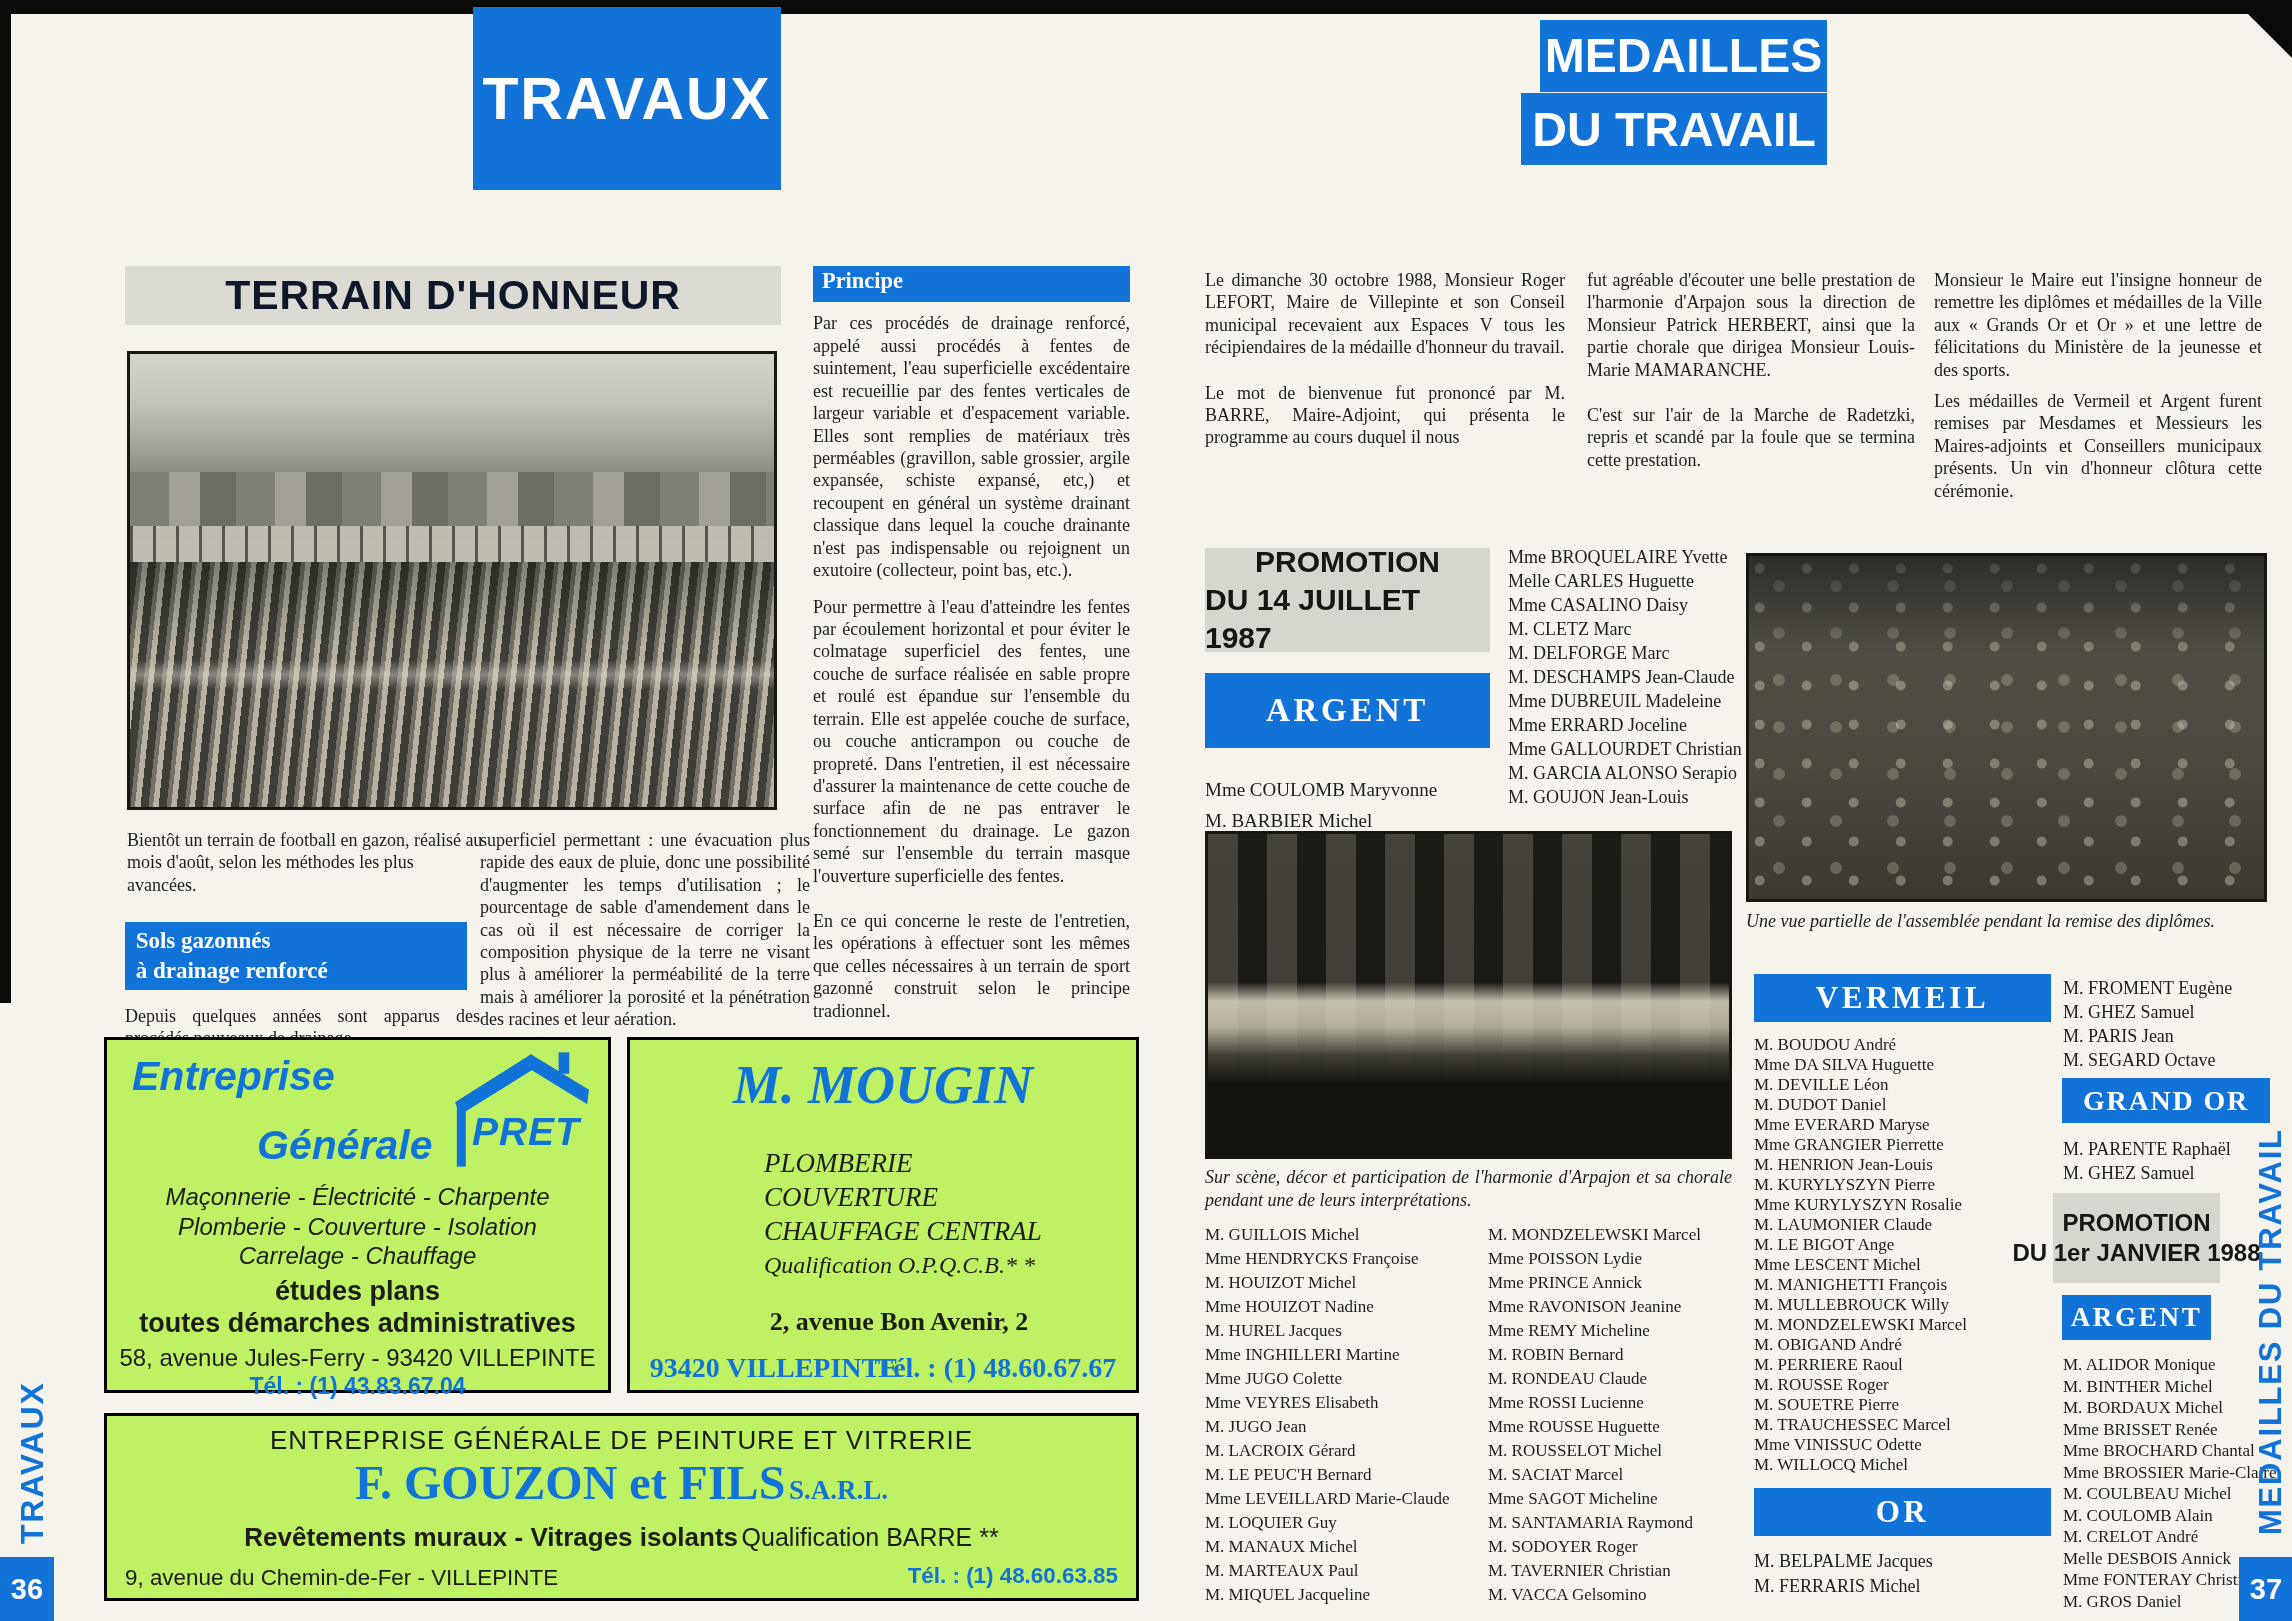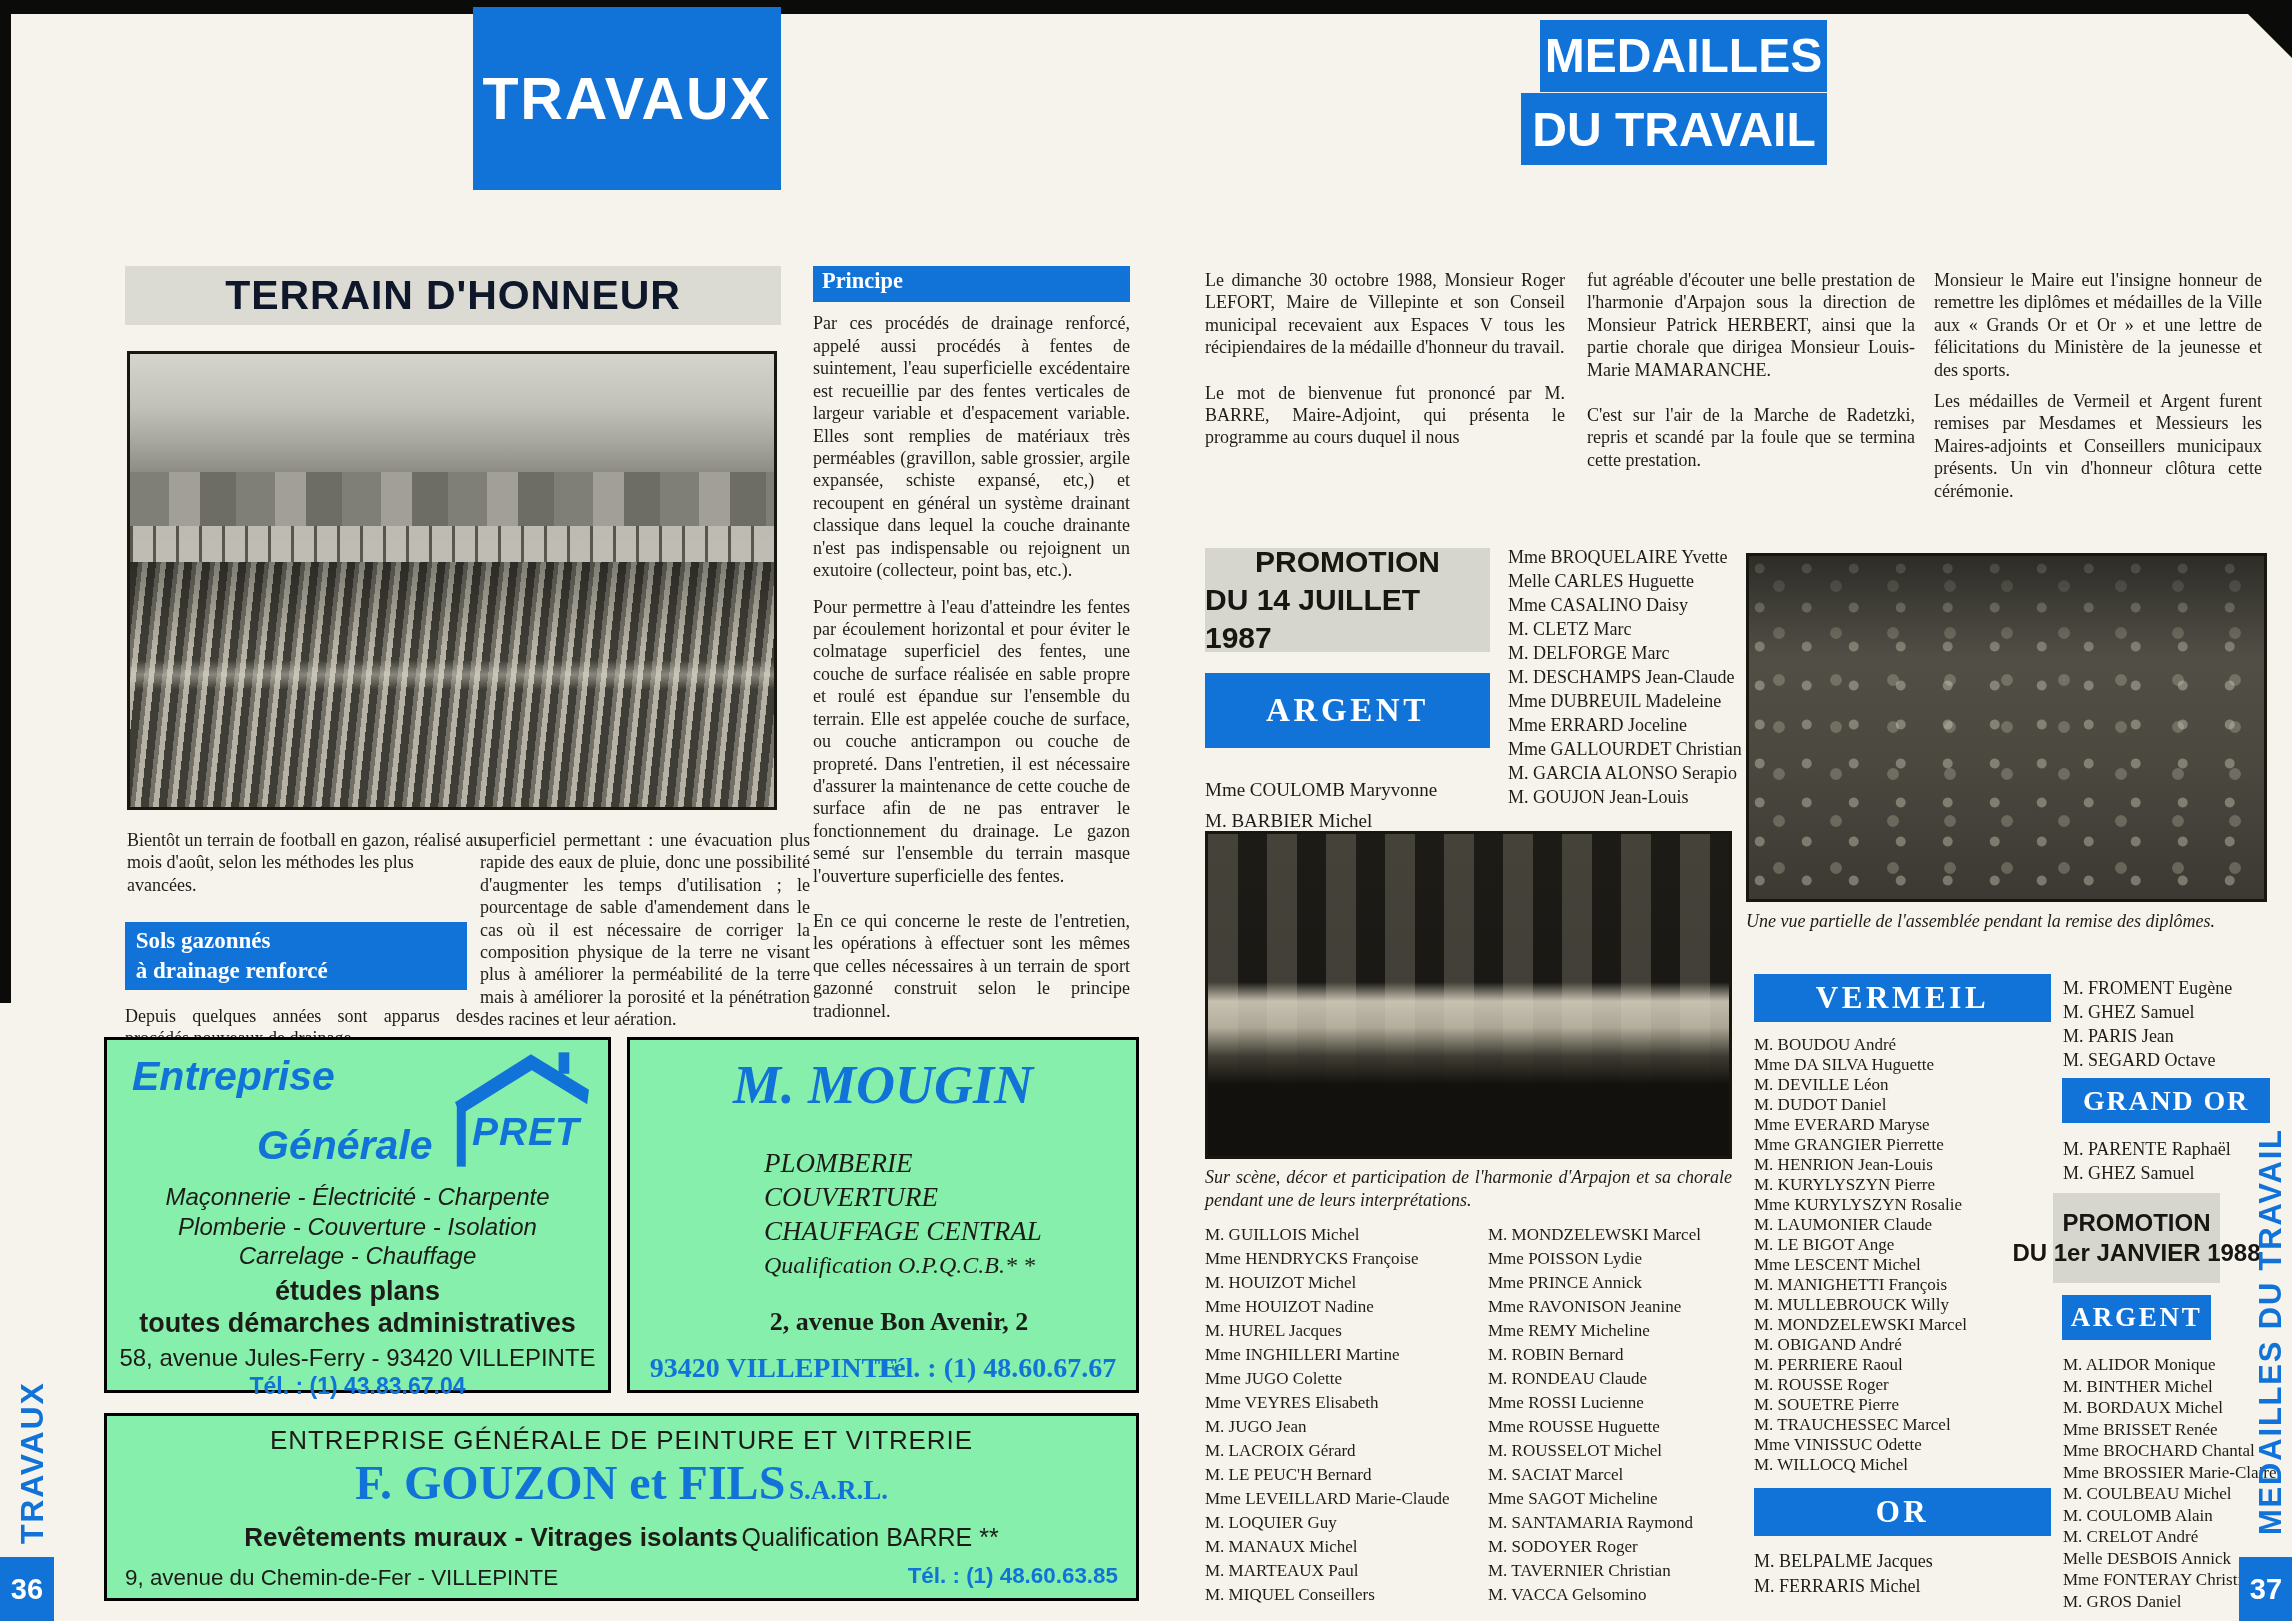--- a/index.html
+++ b/index.html
@@ -44,7 +44,7 @@
           font-weight:800;color:#1173d8;letter-spacing:1.8px;}
   .pagenum{background:#1173d8;color:#fff;font-family:"Liberation Sans",sans-serif;font-weight:800;
            display:flex;align-items:center;justify-content:center;font-size:29px;}
-  .adbox{border:3.6px solid #000;background:#86efac;}
+  .adbox{border:3.6px solid #000;background:#bef264;}
   .sanss{font-family:"Liberation Sans",sans-serif;}
 </style>
 </head>

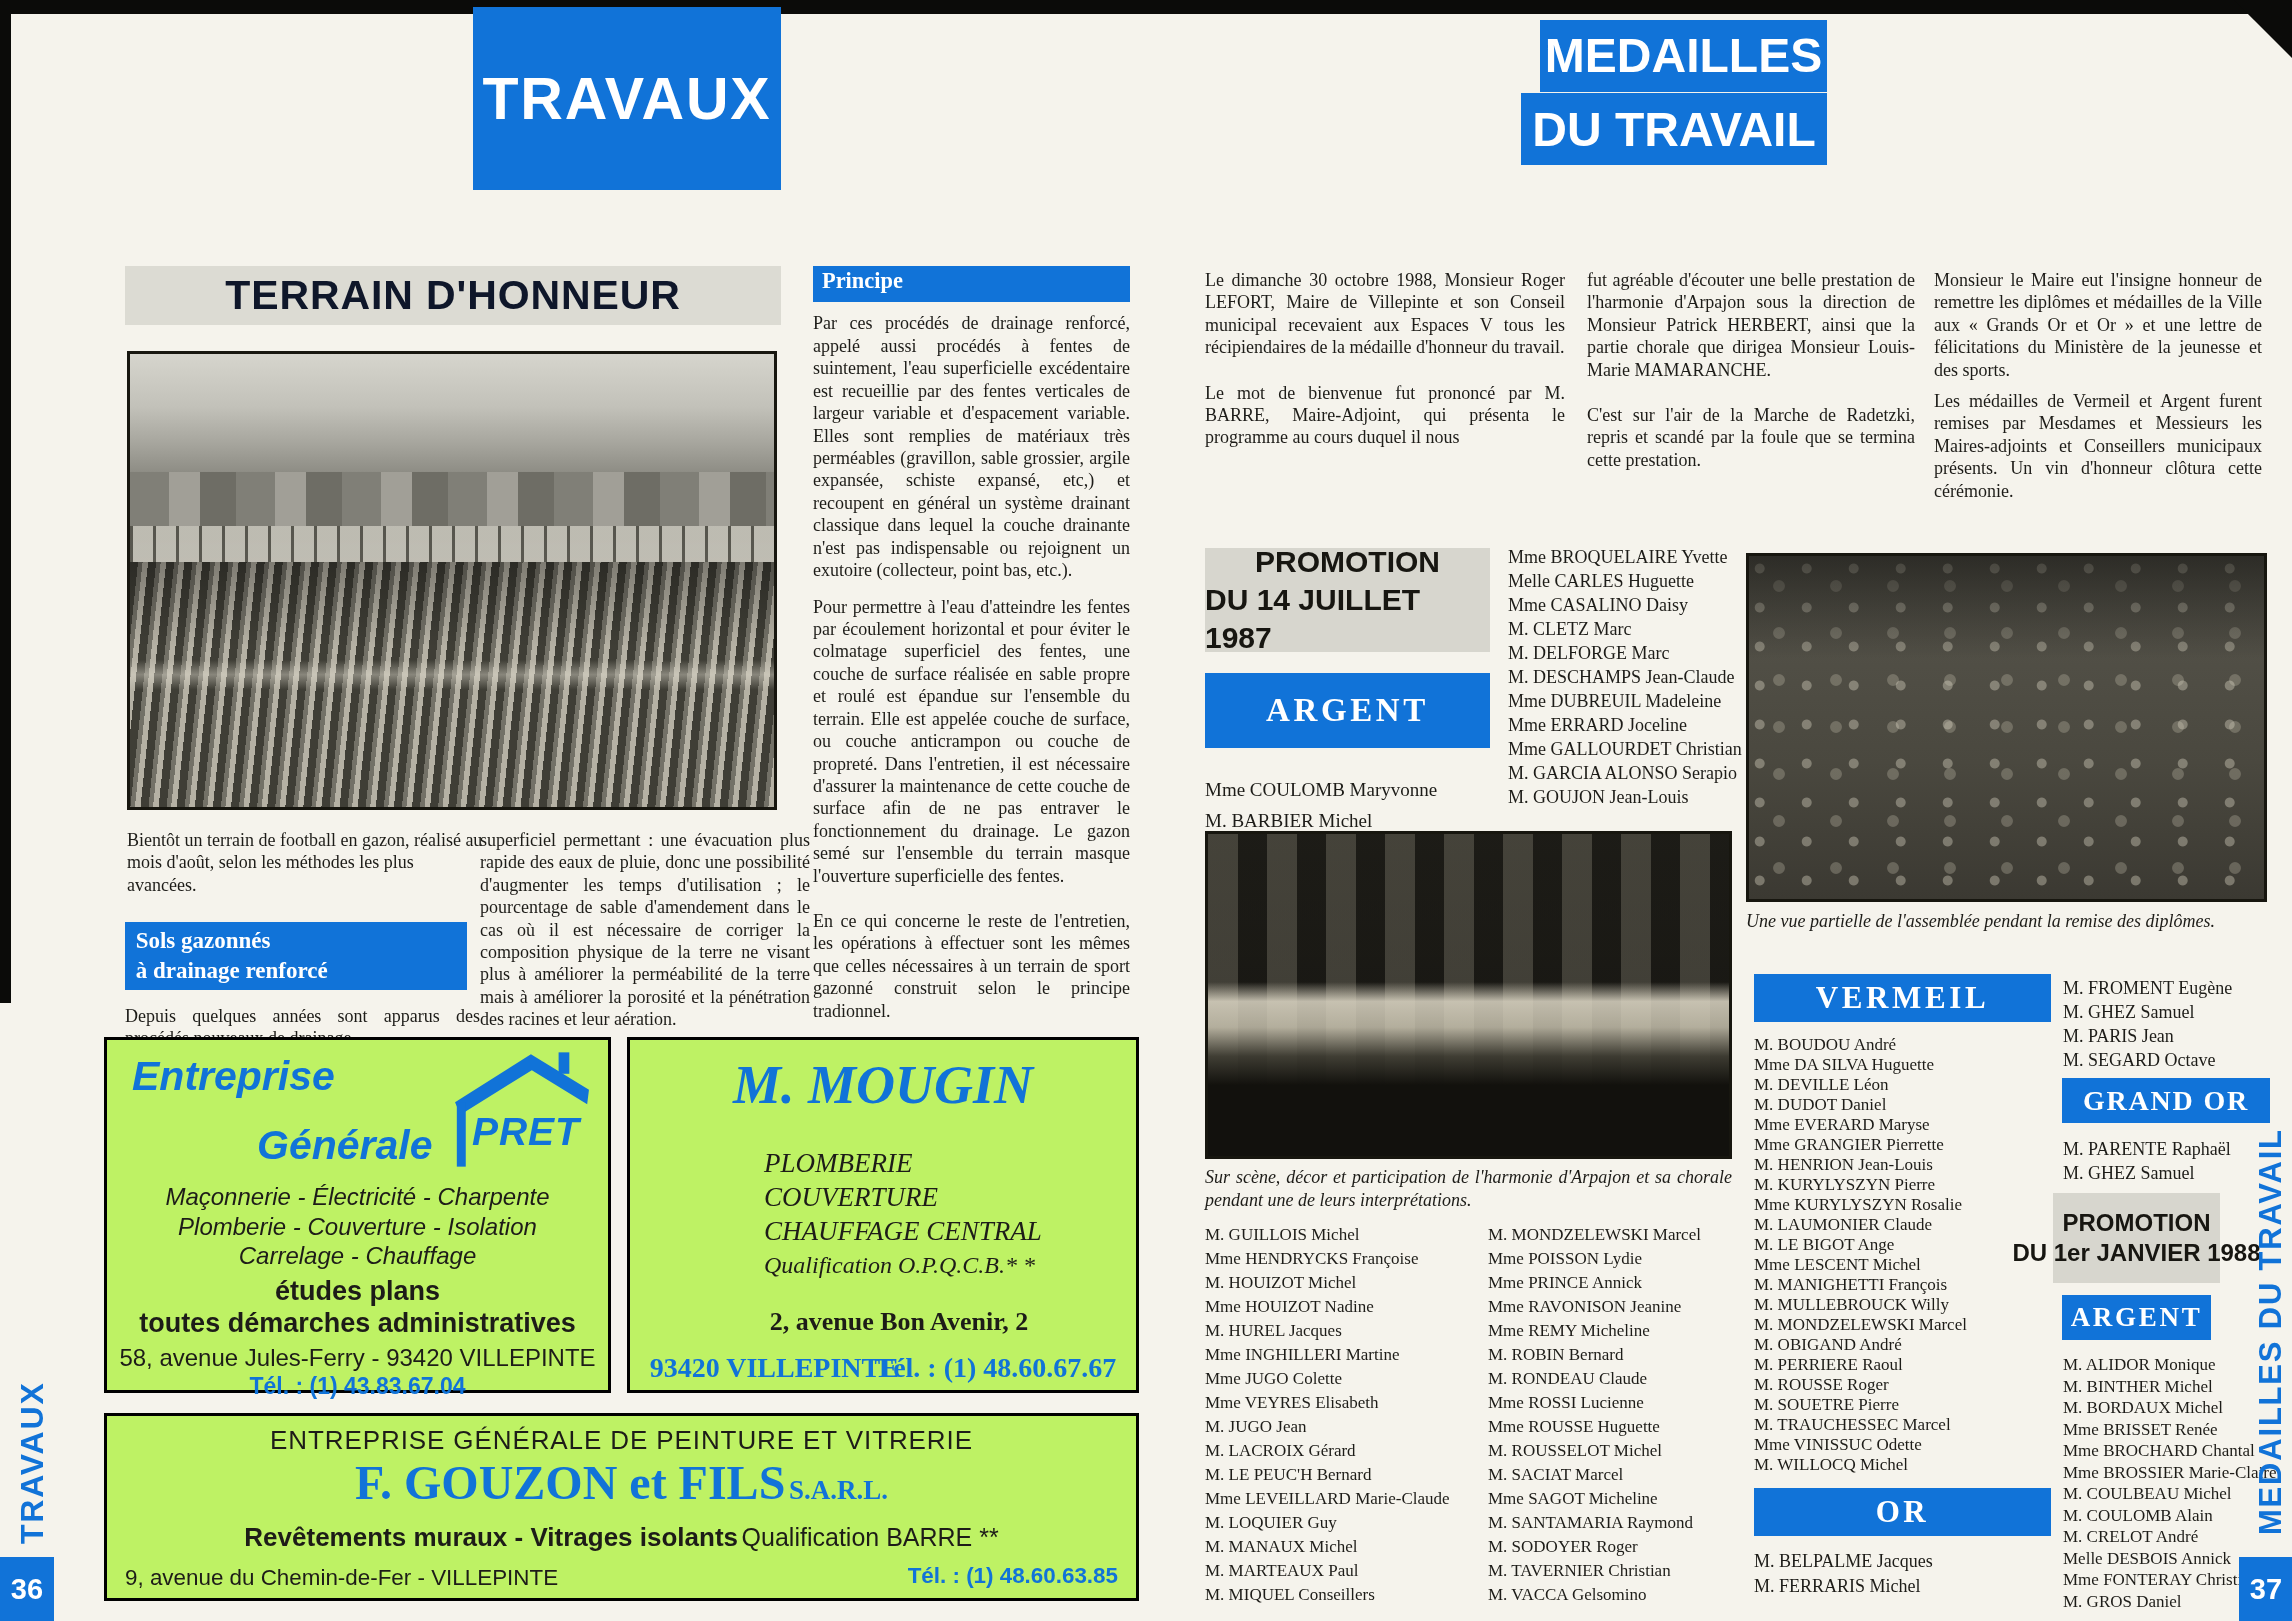--- a/index.html
+++ b/index.html
@@ -218,7 +218,7 @@
       <div class="nm">M. LOQUIER Guy</div>
       <div class="nm">M. MANAUX Michel</div>
       <div class="nm">M. MARTEAUX Paul</div>
-      <div class="nm">M. MIQUEL Conseillers</div>
+      <div class="nm">M. MIQUEL Jacqueline</div>
     </div>
   <div class="abs" style="left:1488px;top:1223px;width:269px;font-size:17px;line-height:24px;">
 

